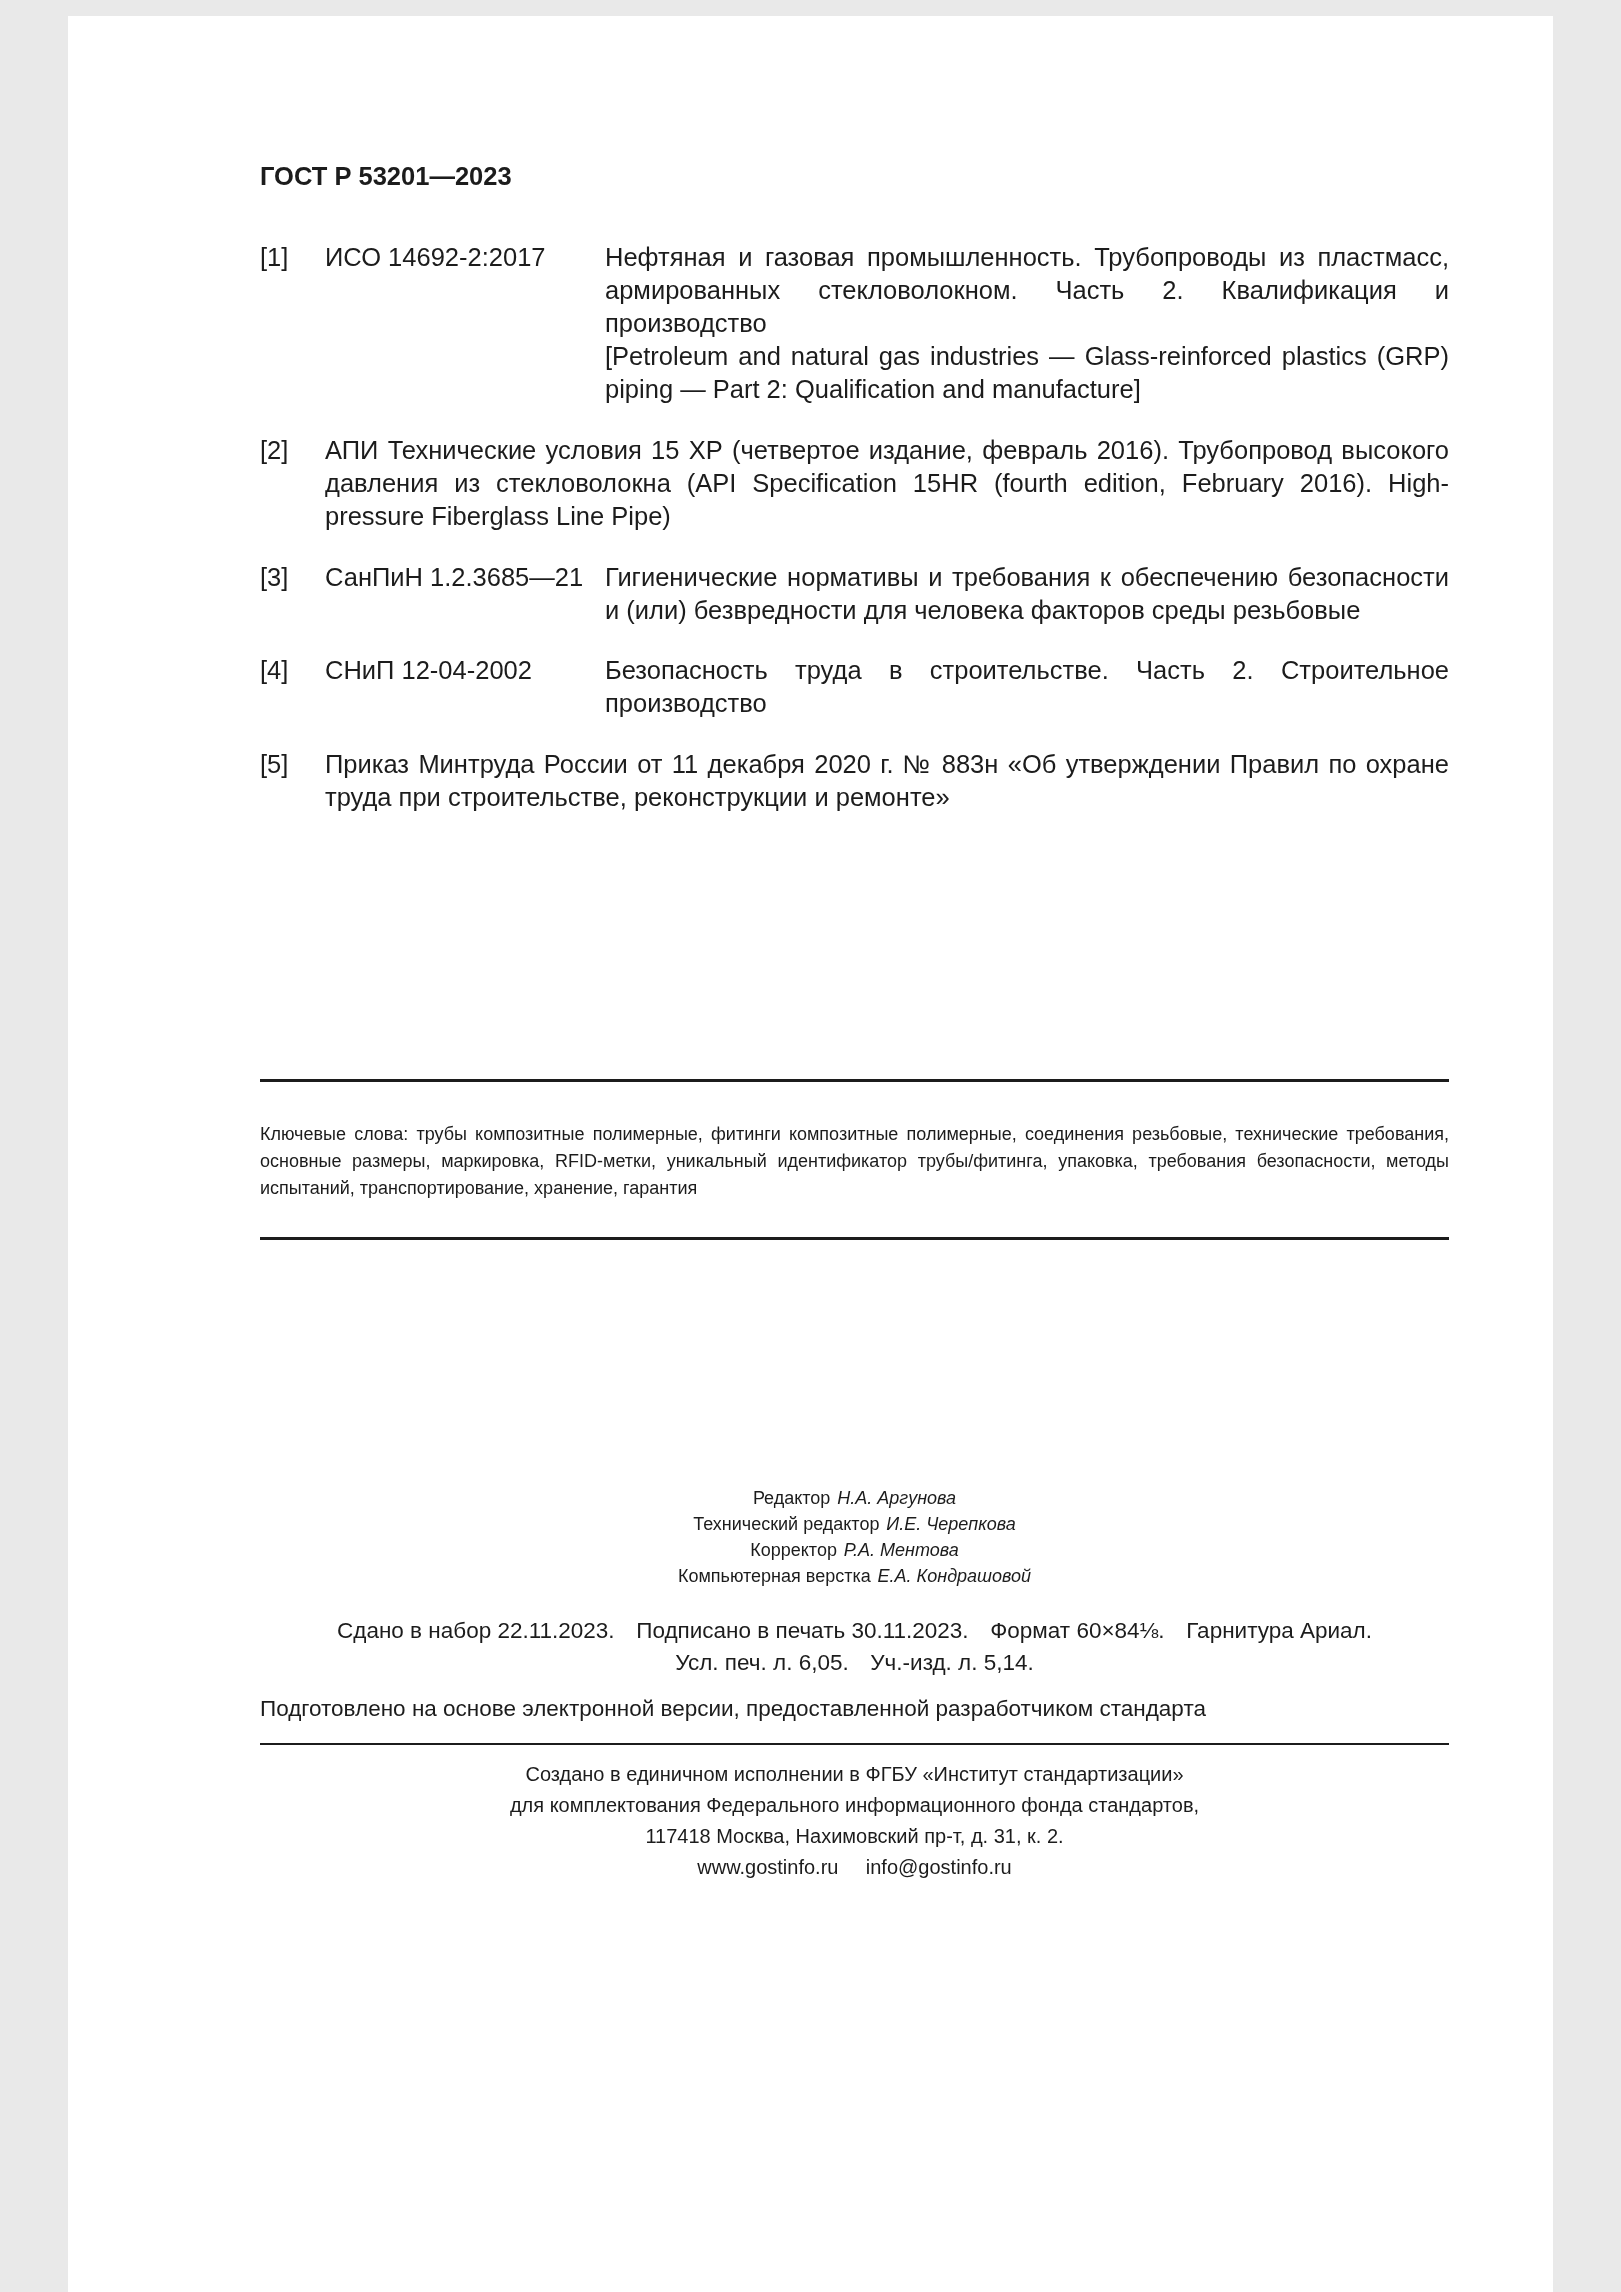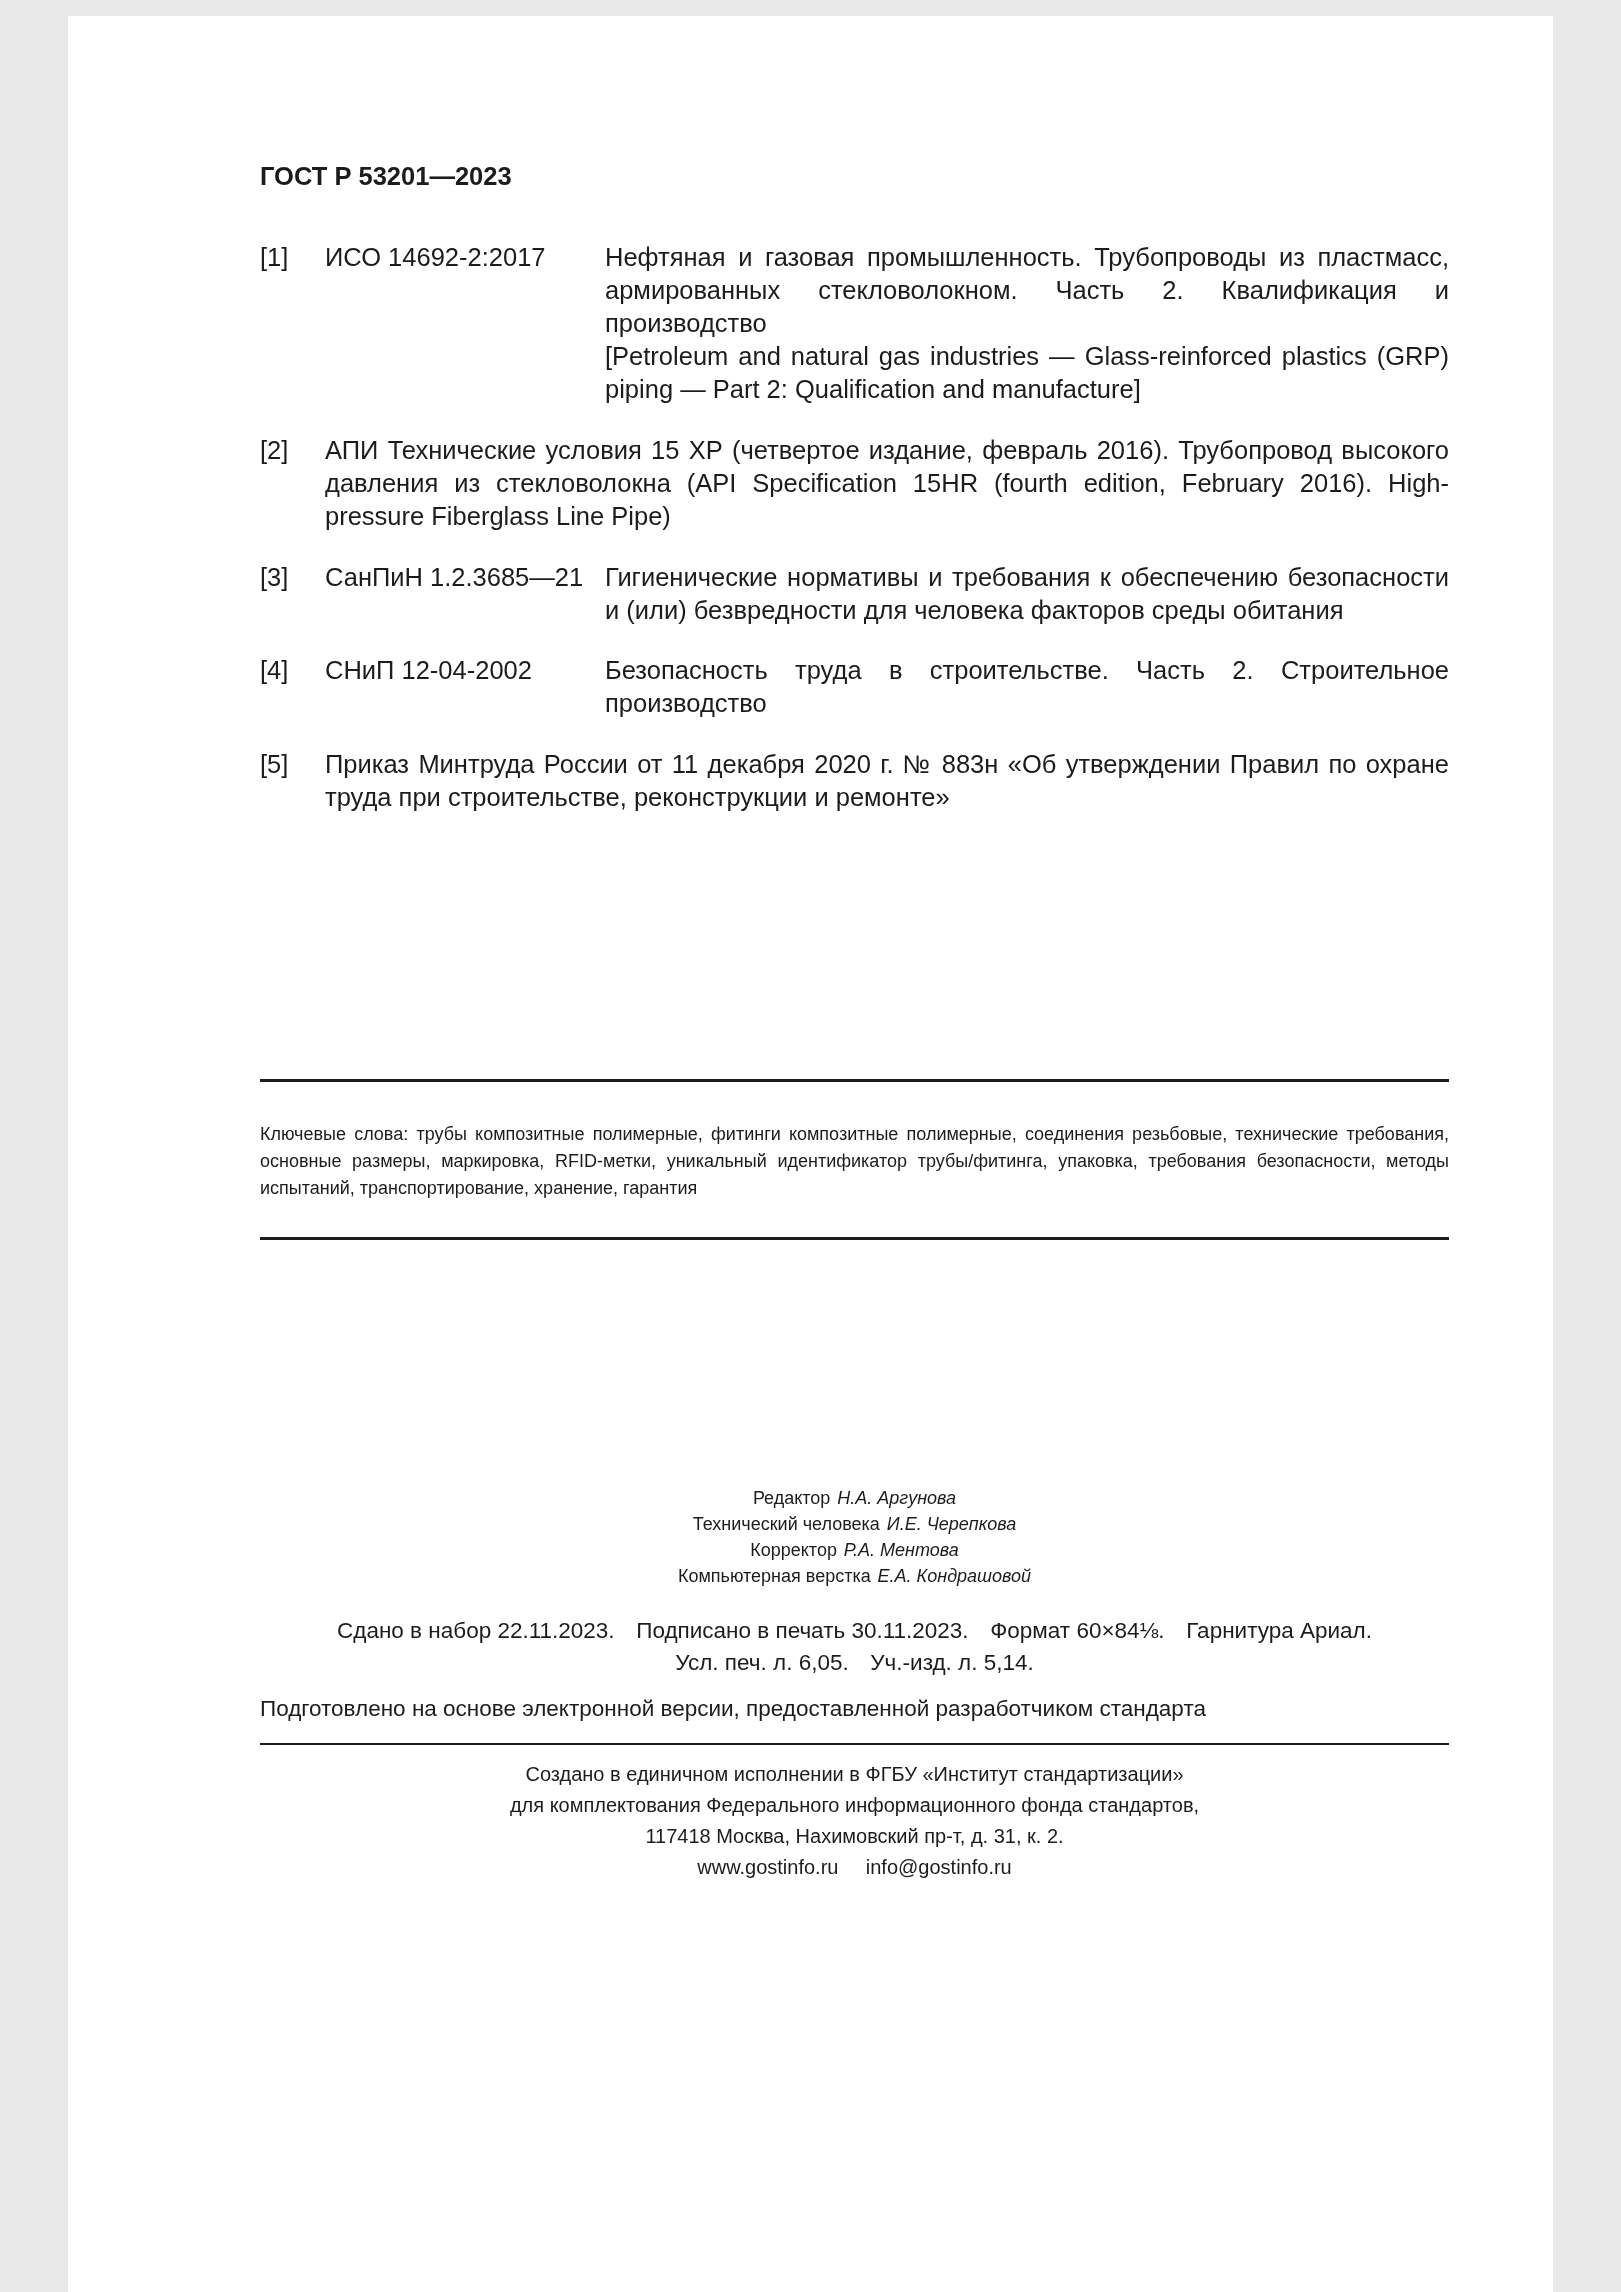--- a/index.html
+++ b/index.html
@@ -109,7 +109,7 @@
     <div class="ref">
       <div class="ref-marker">[3]</div>
       <div class="ref-code">СанПиН 1.2.3685—21</div>
-      <div class="ref-text">Гигиенические нормативы и требования к обеспечению безопасности и (или) безвредности для человека факторов среды обитания</div>
+      <div class="ref-text">Гигиенические нормативы и требования к обеспечению безопасности и (или) безвредности для человека факторов среды резьбовые</div>
     </div>
 
     <div class="ref">

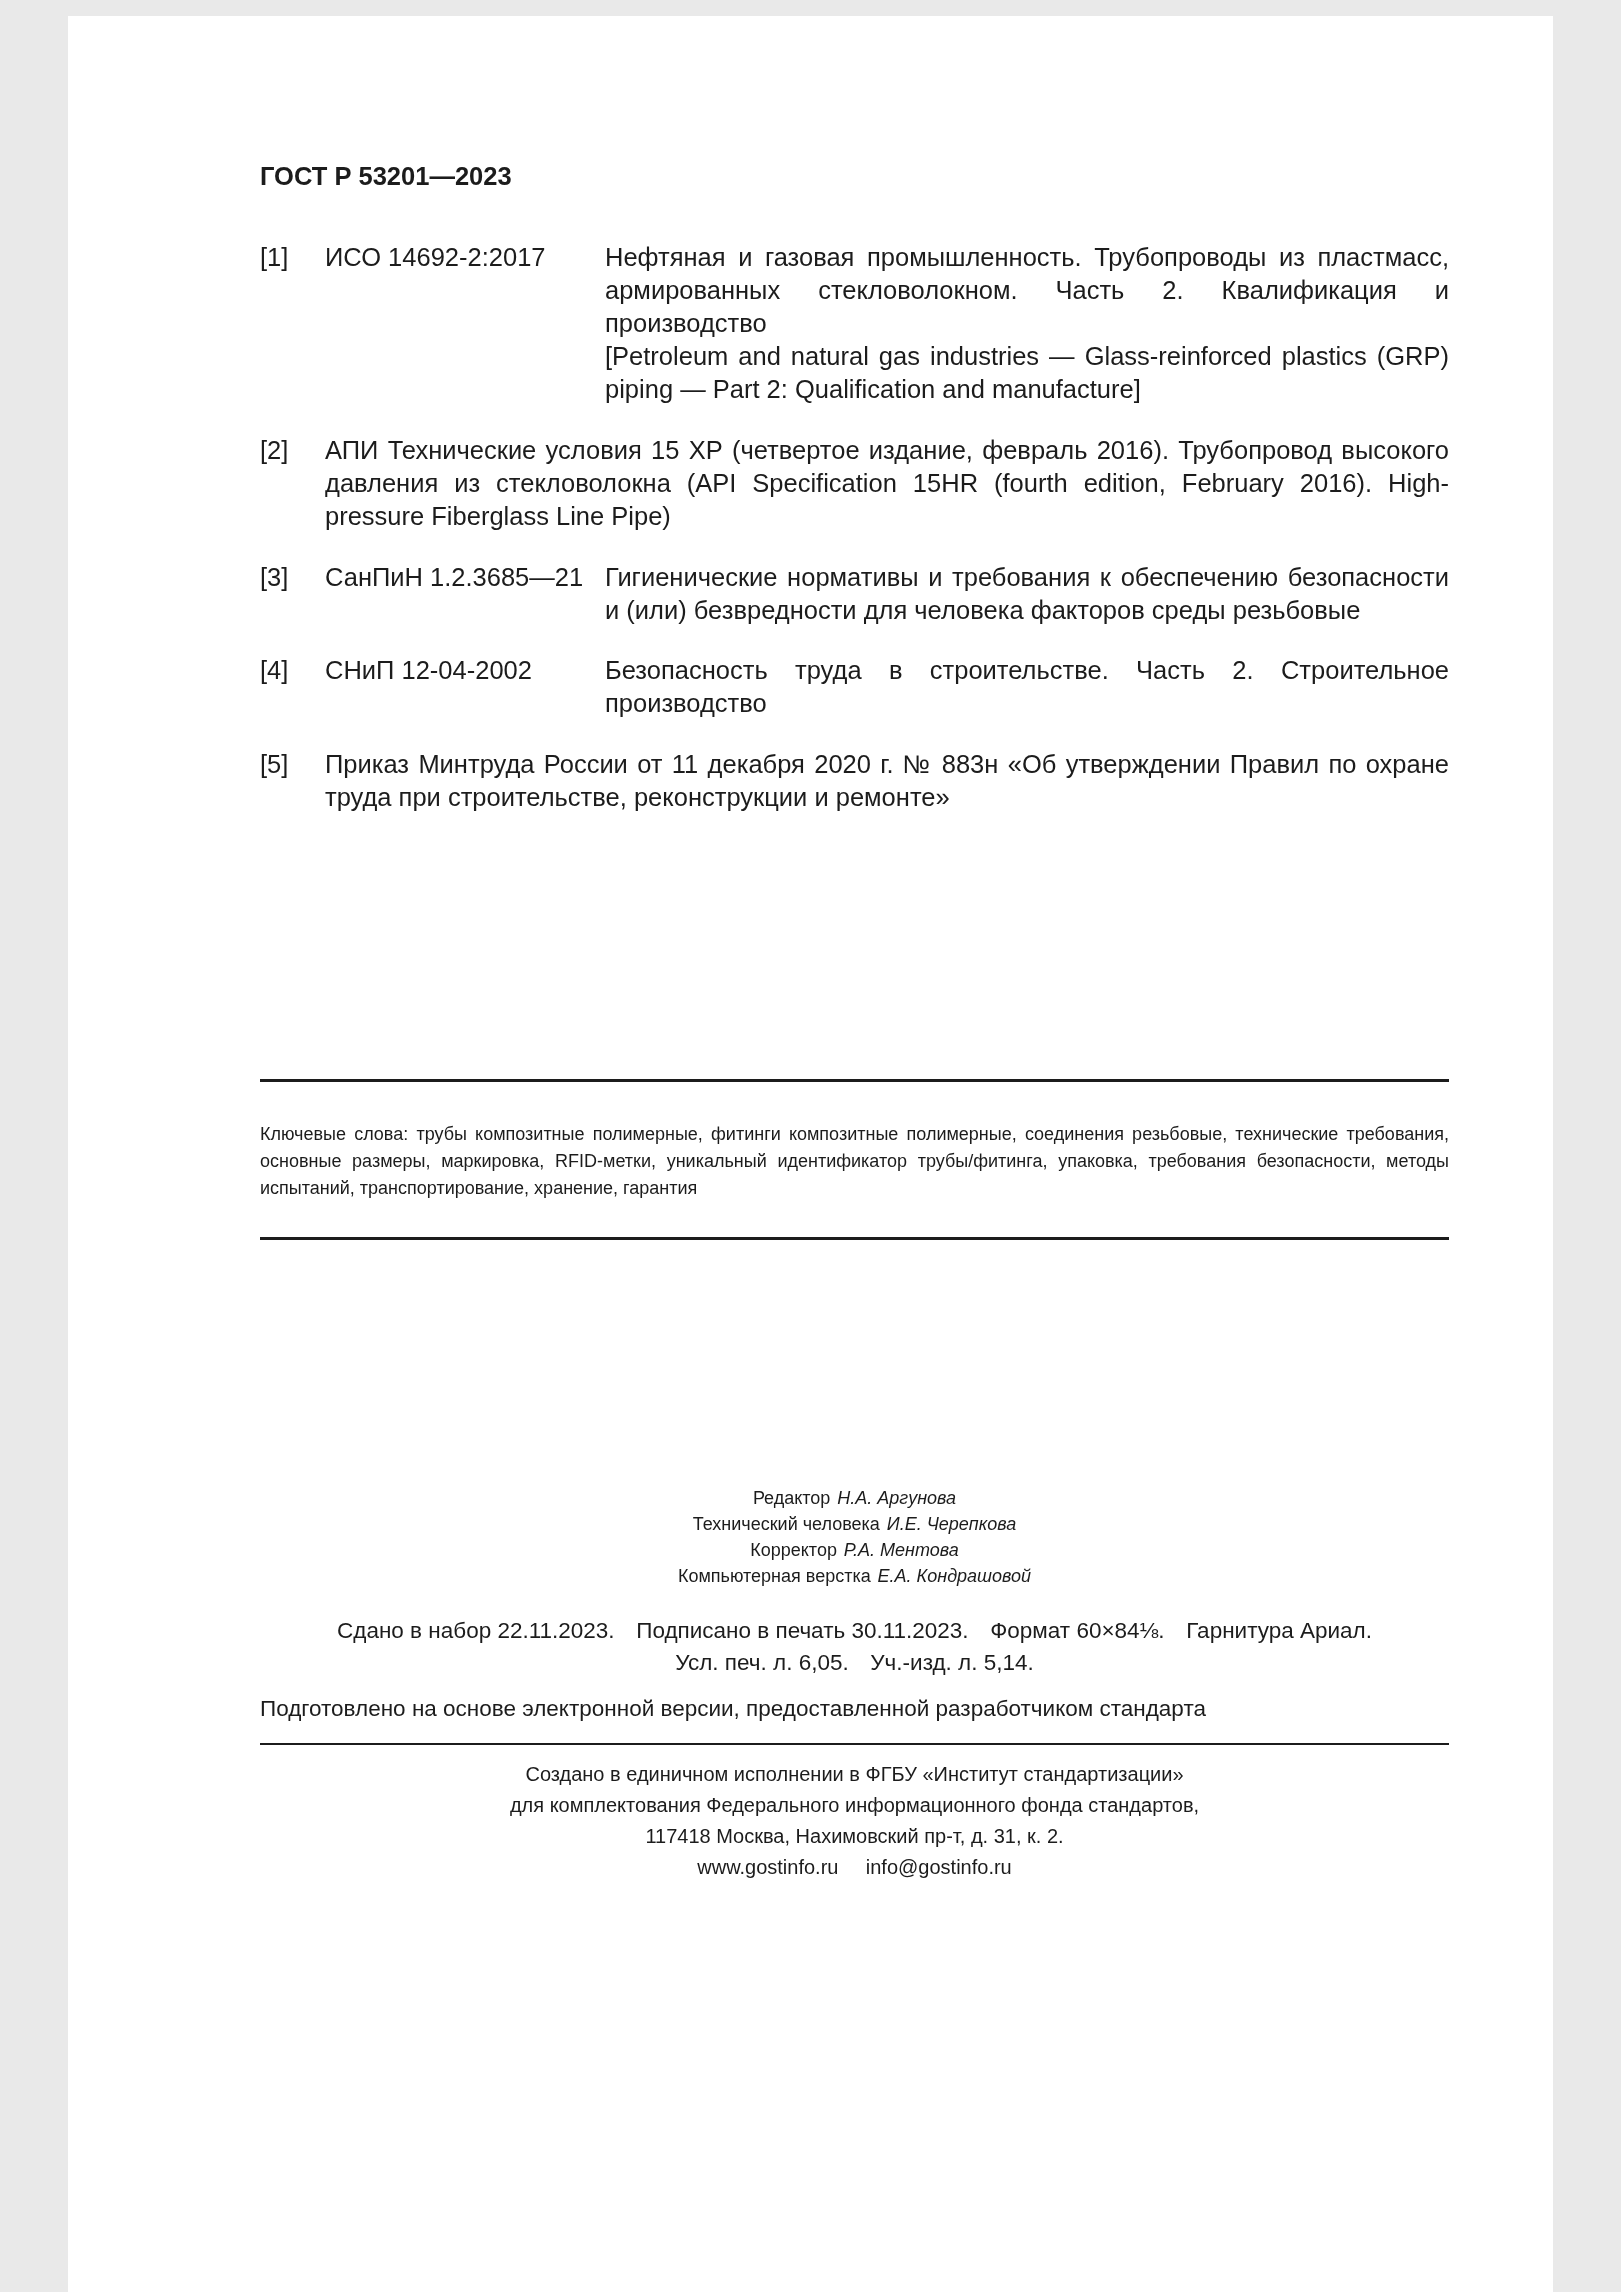--- a/index.html
+++ b/index.html
@@ -134,7 +134,7 @@
 
   <div class="staff">
     <div><span>Редактор</span><span class="name">Н.А. Аргунова</span></div>
-    <div><span>Технический человека</span><span class="name">И.Е. Черепкова</span></div>
+    <div><span>Технический редактор</span><span class="name">И.Е. Черепкова</span></div>
     <div><span>Корректор</span><span class="name">Р.А. Ментова</span></div>
     <div><span>Компьютерная верстка</span><span class="name">Е.А. Кондрашовой</span></div>
   </div>

